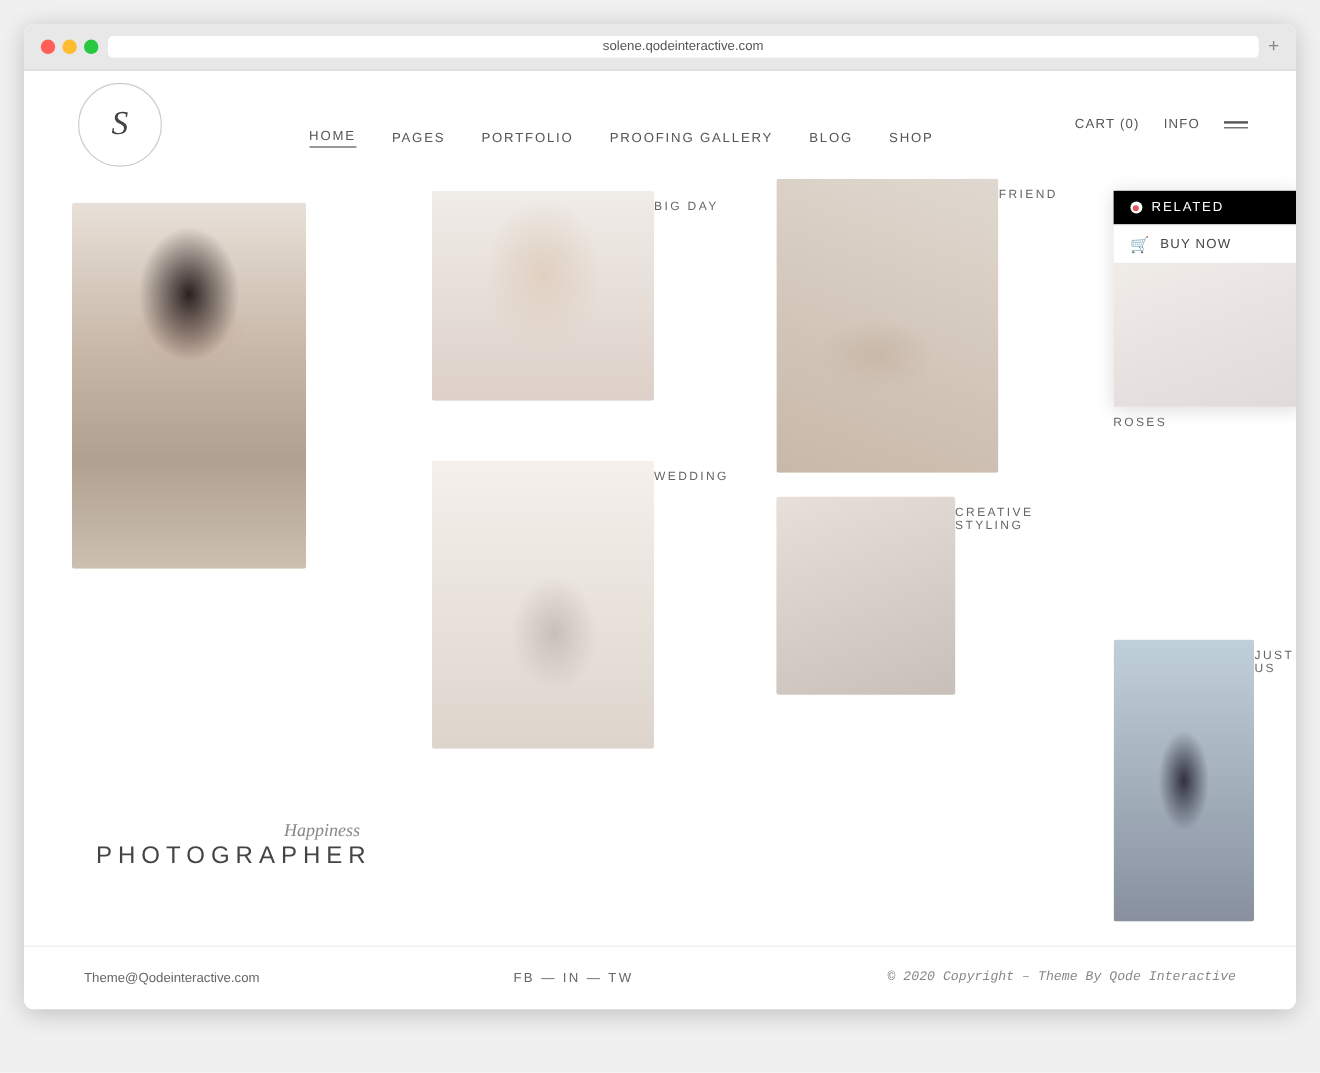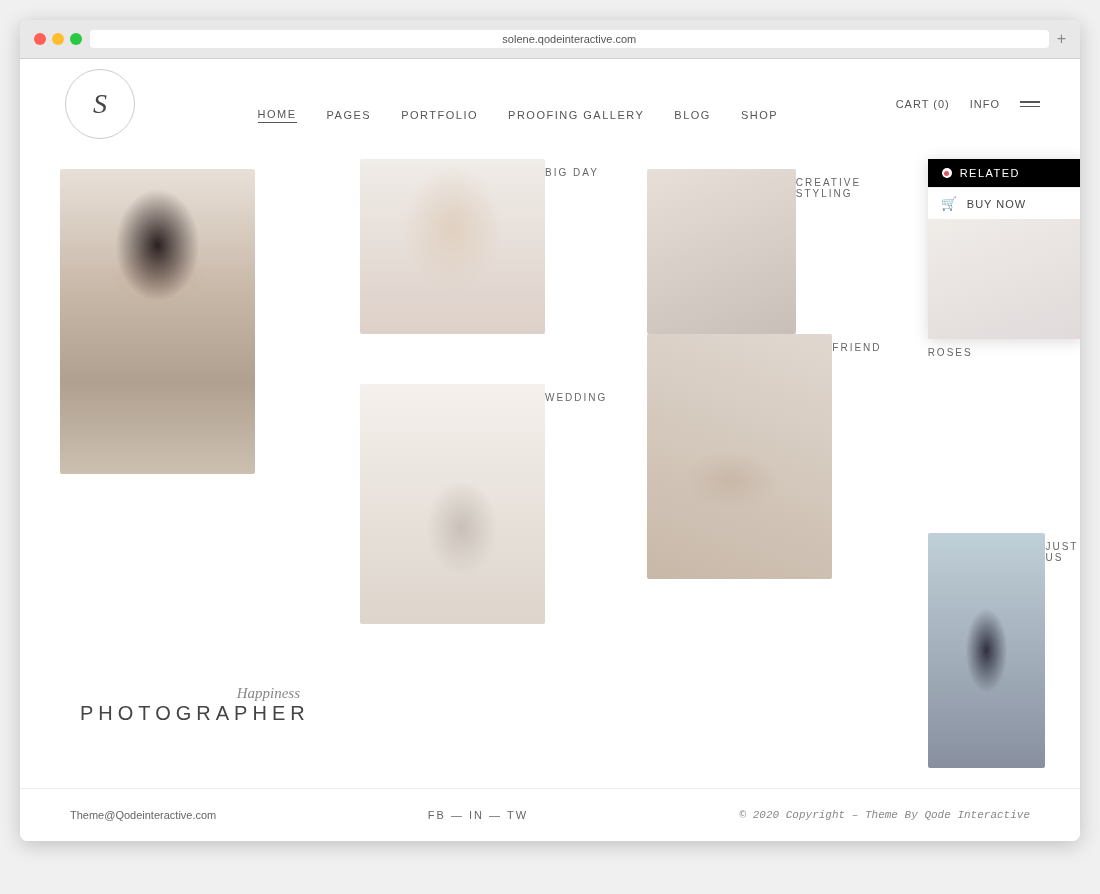--- a/index.html
+++ b/index.html
@@ -404,14 +404,14 @@
 
         <div style="display:flex; flex-direction:column; gap:0;">
 
+          <div class="col-item" style="padding:0 10px;">
+            <div class="photo-thumb photo-friend" style="width:185px; height:245px; margin-top:0;"></div>
+            <span class="photo-label" style="margin-top:8px;">FRIEND</span>
+          </div>
+
           <div class="col-item" style="padding:10px 10px 0 10px; margin-top:10px;">
             <div class="photo-thumb photo-creative" style="width:185px; height:165px;"></div>
             <span class="photo-label" style="margin-top:8px;">CREATIVE STYLING</span>
-          </div>
-
-          <div class="col-item" style="padding:0 10px;">
-            <div class="photo-thumb photo-friend" style="width:185px; height:245px; margin-top:0;"></div>
-            <span class="photo-label" style="margin-top:8px;">FRIEND</span>
           </div>
         </div>
 

